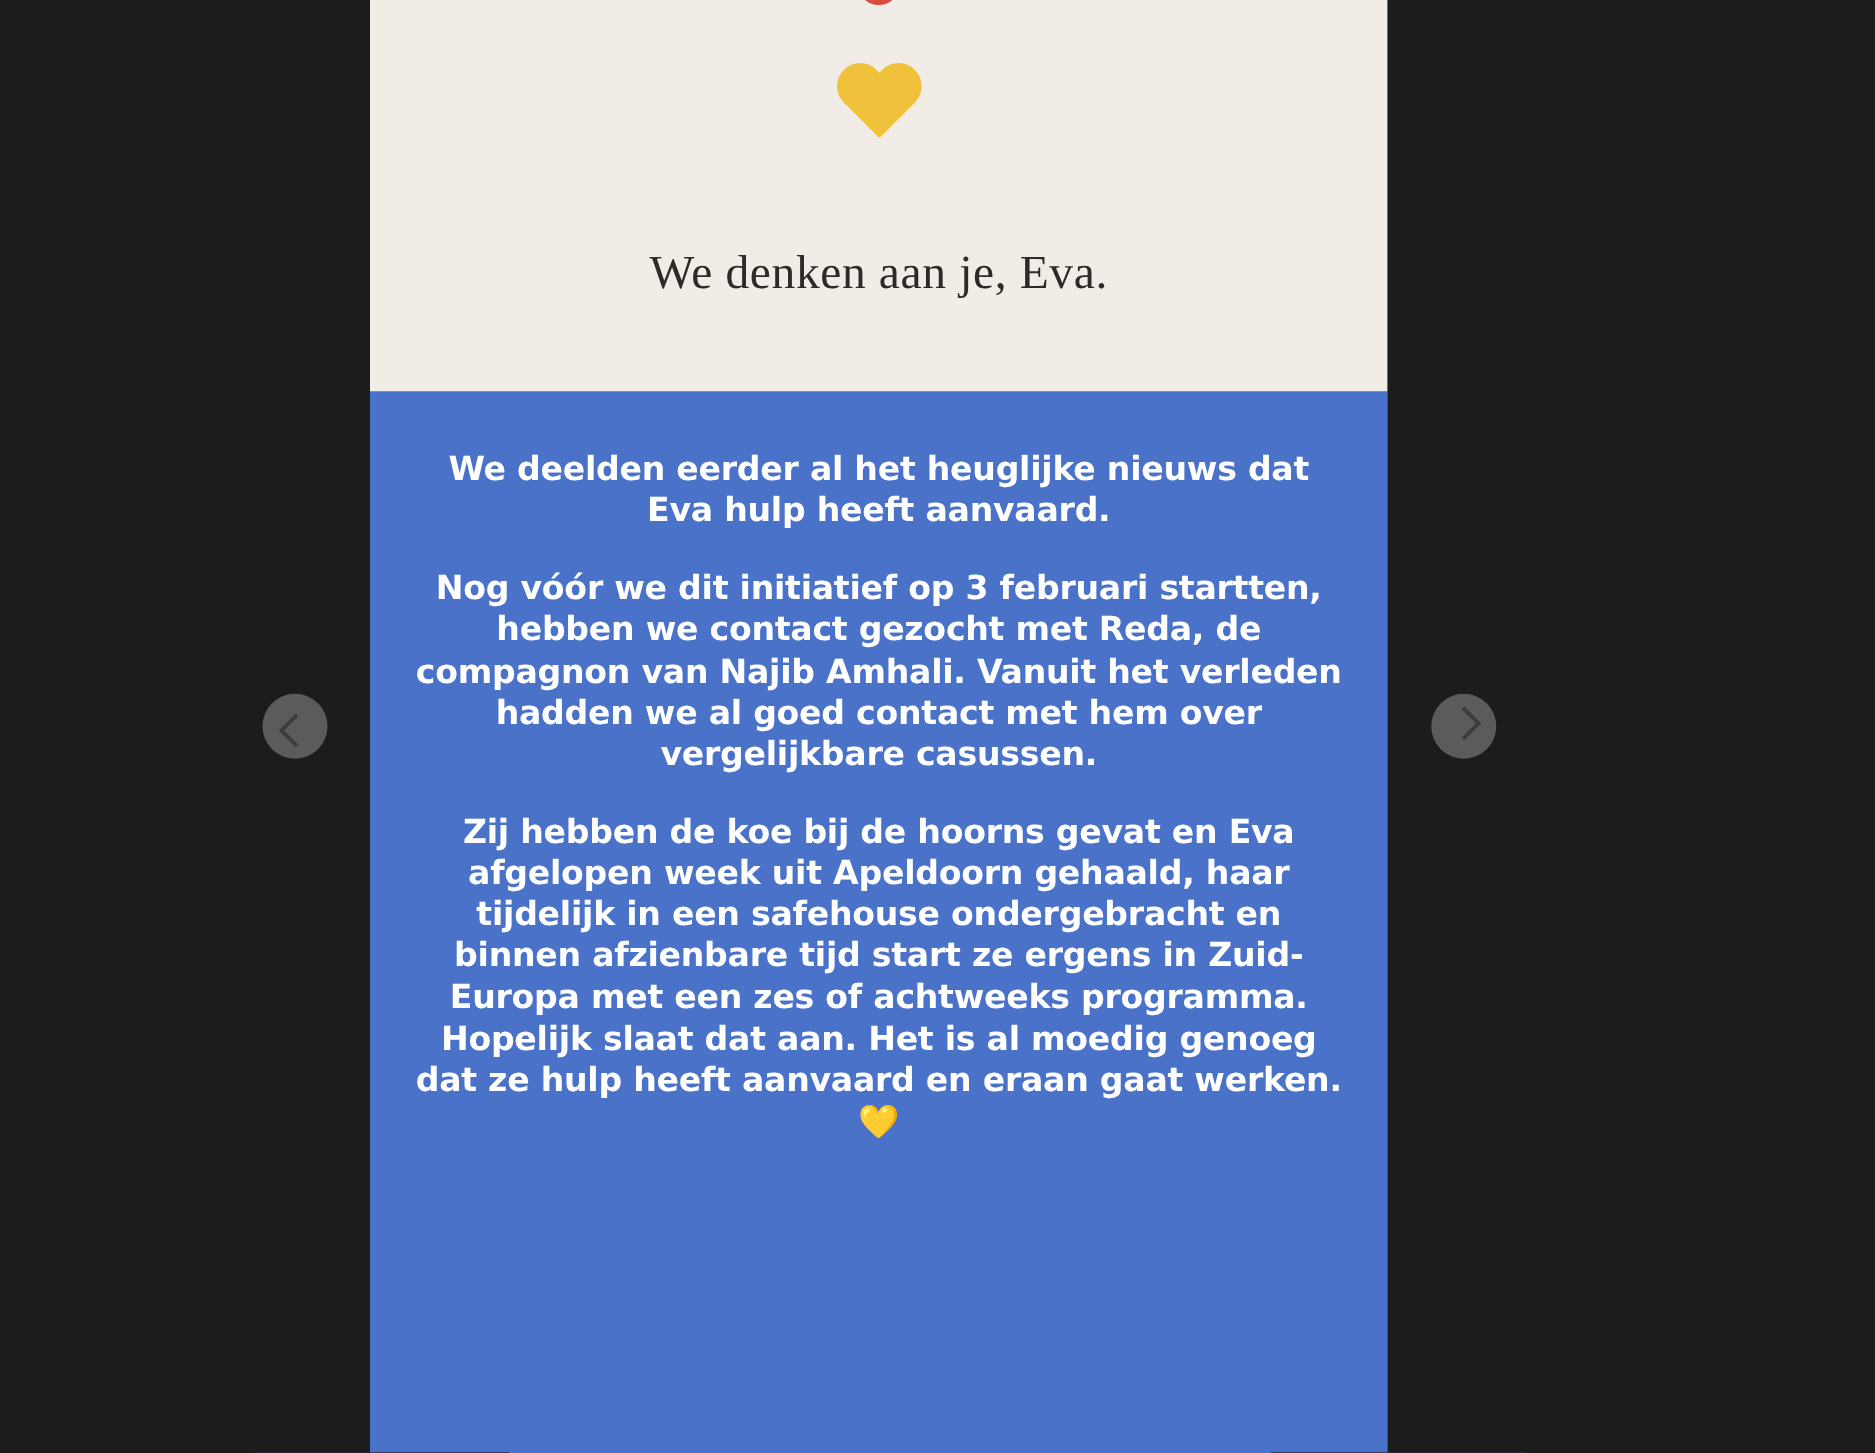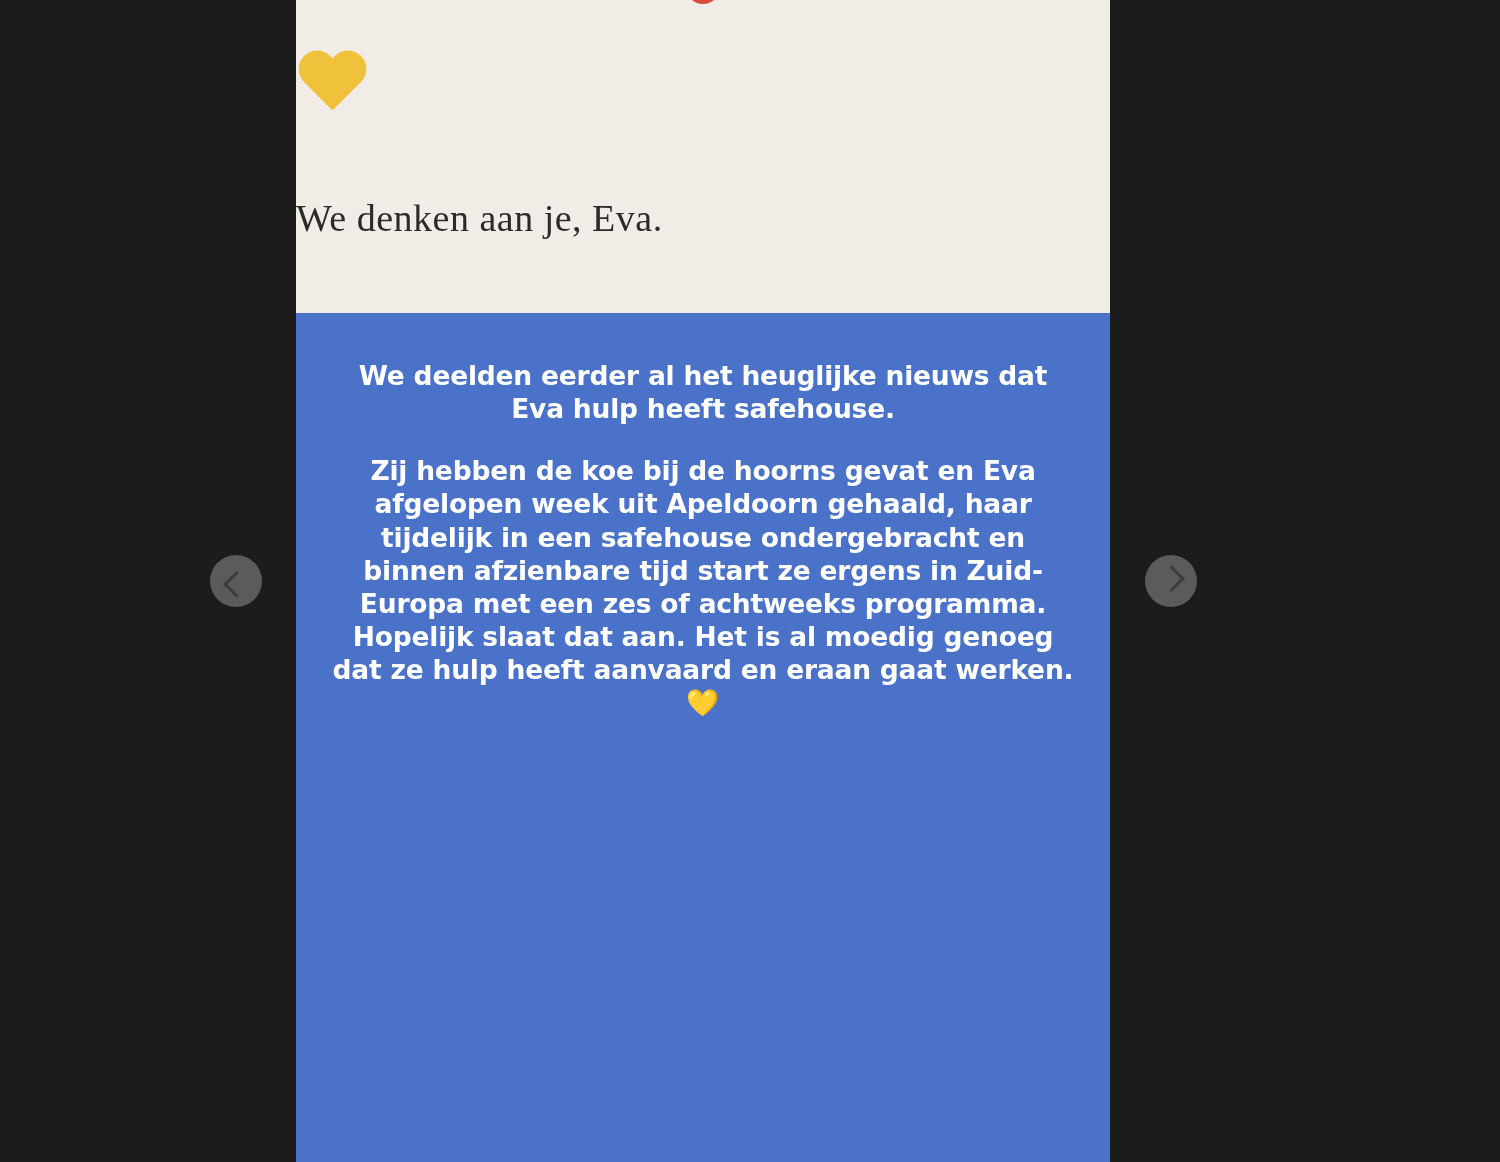--- a/index.html
+++ b/index.html
@@ -37,7 +37,7 @@
     background: #f2ece6;
     display: flex;
     flex-direction: column;
-    align-items: flex-start;
+    align-items: center;
     box-sizing: border-box;
     padding-top: 42px;
   }

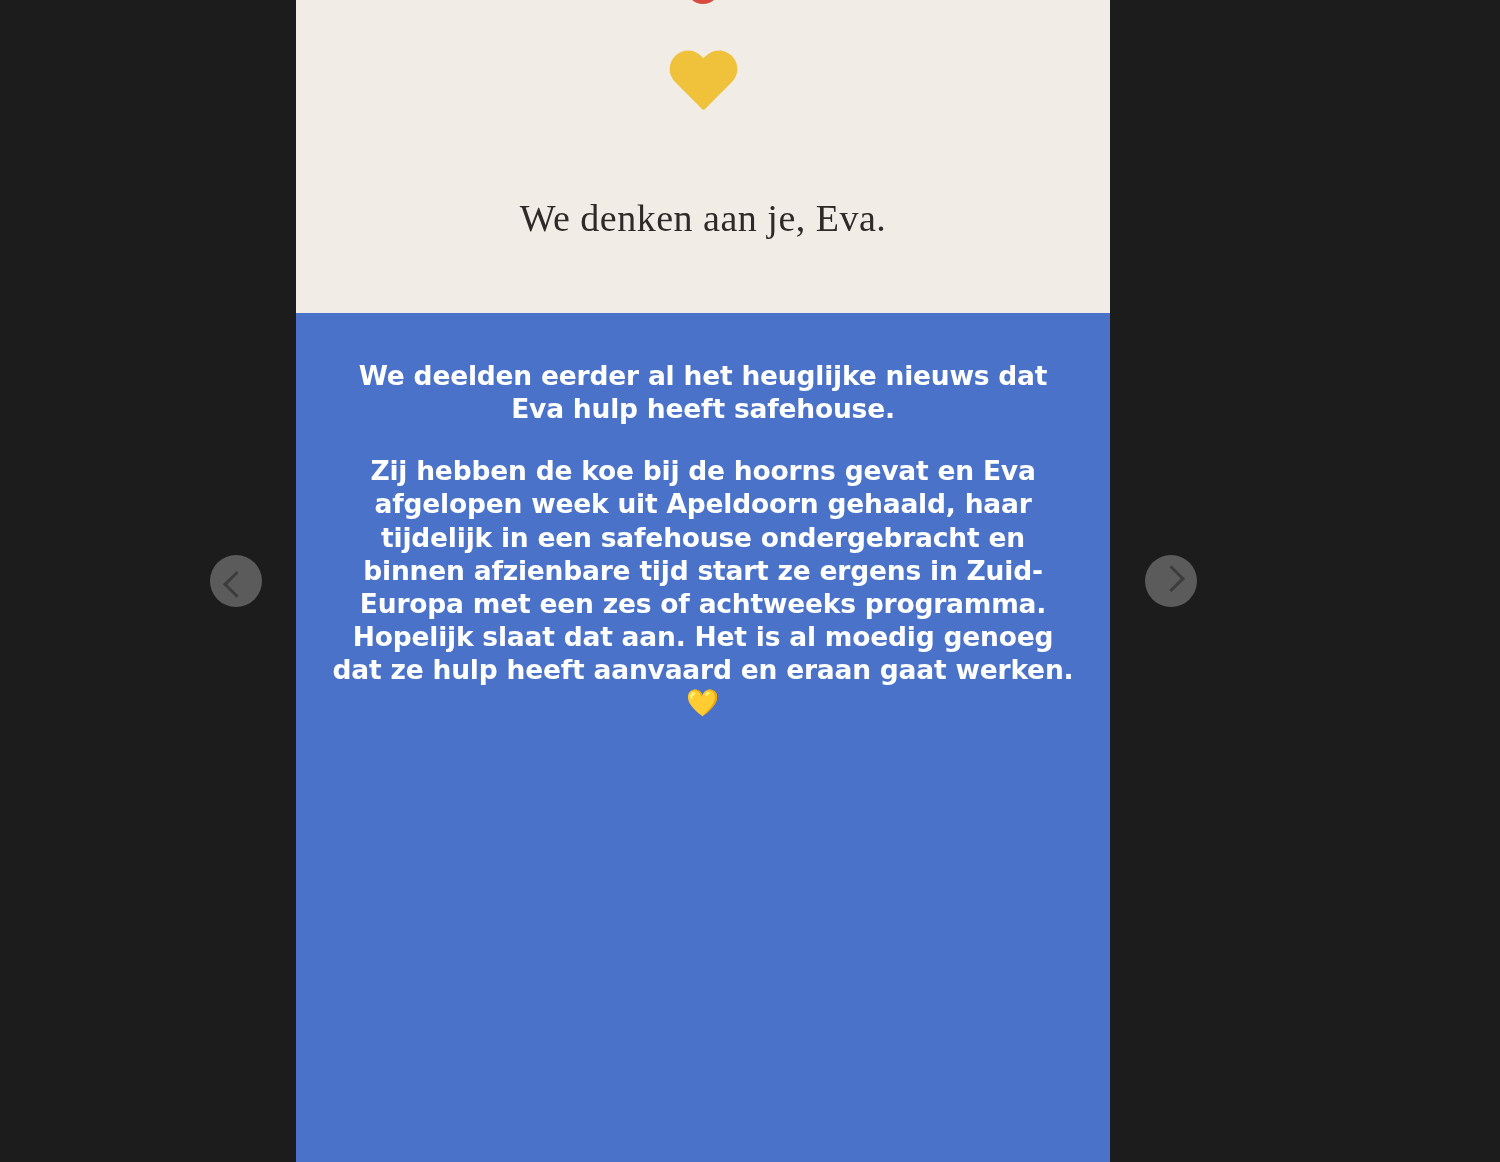--- a/index.html
+++ b/index.html
@@ -149,7 +149,7 @@
     </div>
 
     <div class="story-body">
-      <p class="para">We deelden eerder al het heuglijke nieuws dat Eva hulp heeft safehouse.</p>
+      <p class="para">We deelden eerder al het heuglijke nieuws dat Eva hulp heeft aanvaard.</p>
       <p class="para">Zij hebben de koe bij de hoorns gevat en Eva afgelopen week uit Apeldoorn gehaald, haar tijdelijk in een safehouse ondergebracht en binnen afzienbare tijd start ze ergens in Zuid-Europa met een zes of achtweeks programma. Hopelijk slaat dat aan. Het is al moedig genoeg dat ze hulp heeft aanvaard en eraan gaat werken. 💛</p>
     </div>
 

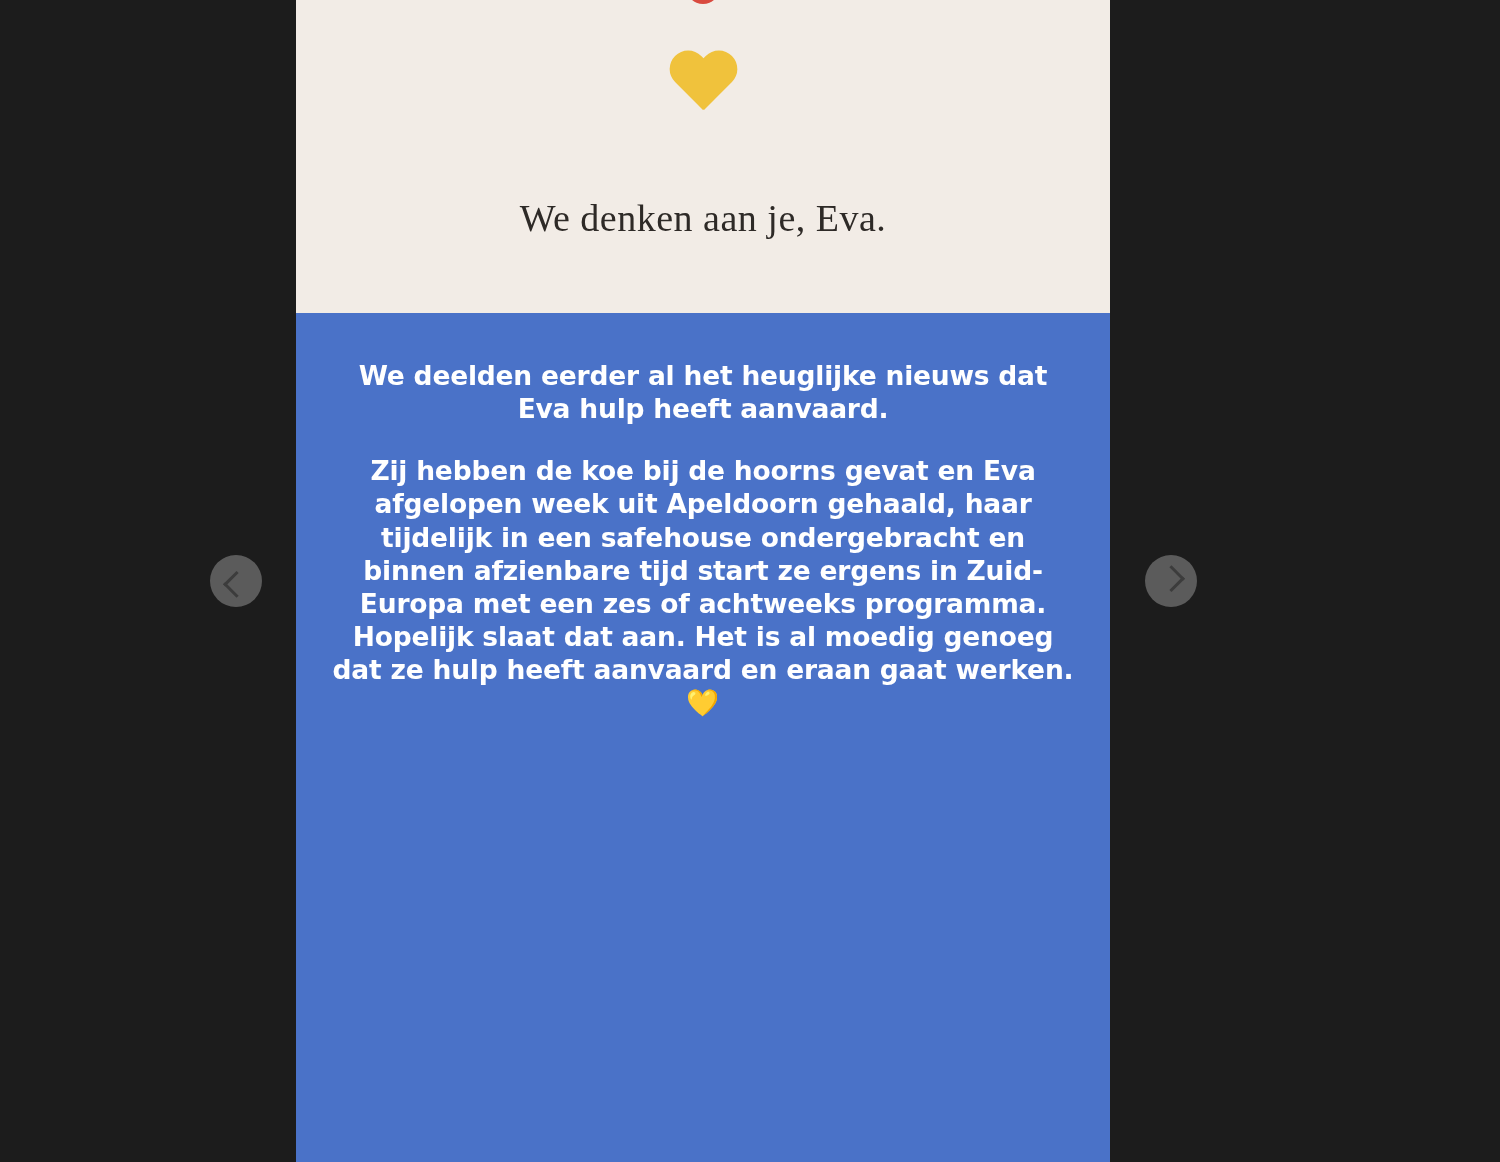--- a/index.html
+++ b/index.html
@@ -150,6 +150,7 @@
 
     <div class="story-body">
       <p class="para">We deelden eerder al het heuglijke nieuws dat Eva hulp heeft aanvaard.</p>
+      <p class="para">Nog vóór we dit initiatief op 3 februari startten, hebben we contact gezocht met Reda, de compagnon van Najib Amhali. Vanuit het verleden hadden we al goed contact met hem over vergelijkbare casussen.</p>
       <p class="para">Zij hebben de koe bij de hoorns gevat en Eva afgelopen week uit Apeldoorn gehaald, haar tijdelijk in een safehouse ondergebracht en binnen afzienbare tijd start ze ergens in Zuid-Europa met een zes of achtweeks programma. Hopelijk slaat dat aan. Het is al moedig genoeg dat ze hulp heeft aanvaard en eraan gaat werken. 💛</p>
     </div>
 

